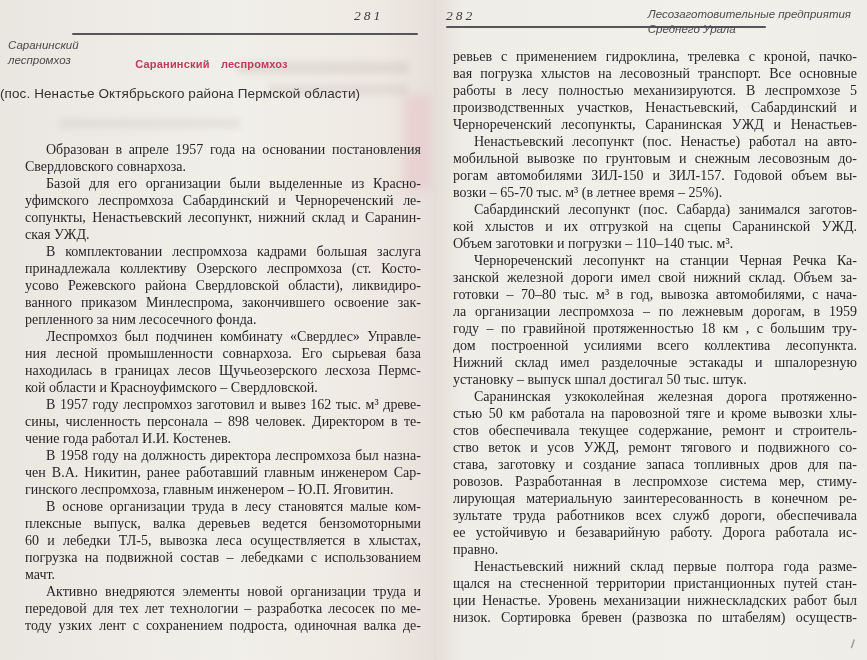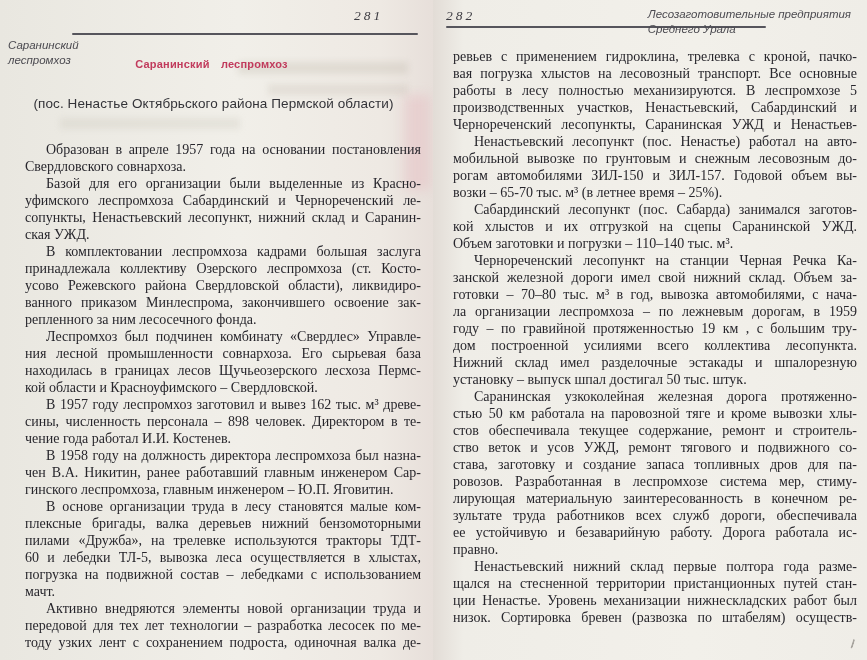--- a/index.html
+++ b/index.html
@@ -49,8 +49,8 @@
     color:#c13a5c;
   }
   #chapter-subtitle{
-    position:absolute;left:0;right:6px;top:96px;
-    text-align:center;
+    position:absolute;left:0;right:6px;top:86px;
+    text-align:left;
     font-family:"Liberation Sans", sans-serif;
     font-size:13.5px;color:#333338;letter-spacing:.1px;
   }

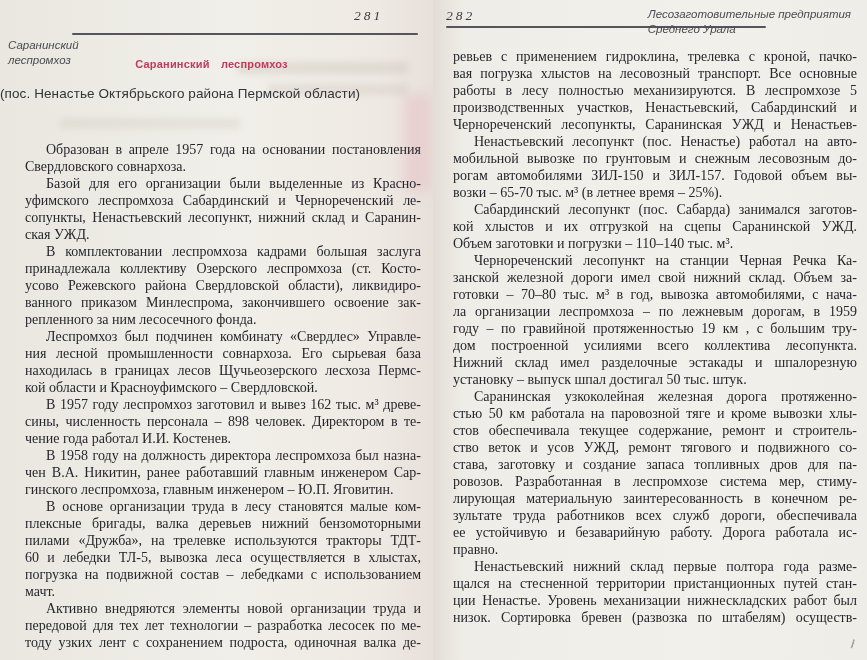--- a/index.html
+++ b/index.html
@@ -193,7 +193,7 @@
           <div class="line">занской железной дороги имел свой нижний склад. Объем за-</div>
           <div class="line">готовки – 70–80 тыс. м³ в год, вывозка автомобилями, с нача-</div>
           <div class="line">ла организации леспромхоза – по лежневым дорогам, в 1959</div>
-          <div class="line">году – по гравийной протяженностью 19 км , с большим тру-</div>
+          <div class="line">году – по гравийной протяженностью 18 км , с большим тру-</div>
           <div class="line">дом построенной усилиями всего коллектива лесопункта.</div>
           <div class="line">Нижний склад имел разделочные эстакады и шпалорезную</div>
           <div class="line end">установку – выпуск шпал достигал 50 тыс. штук.</div>

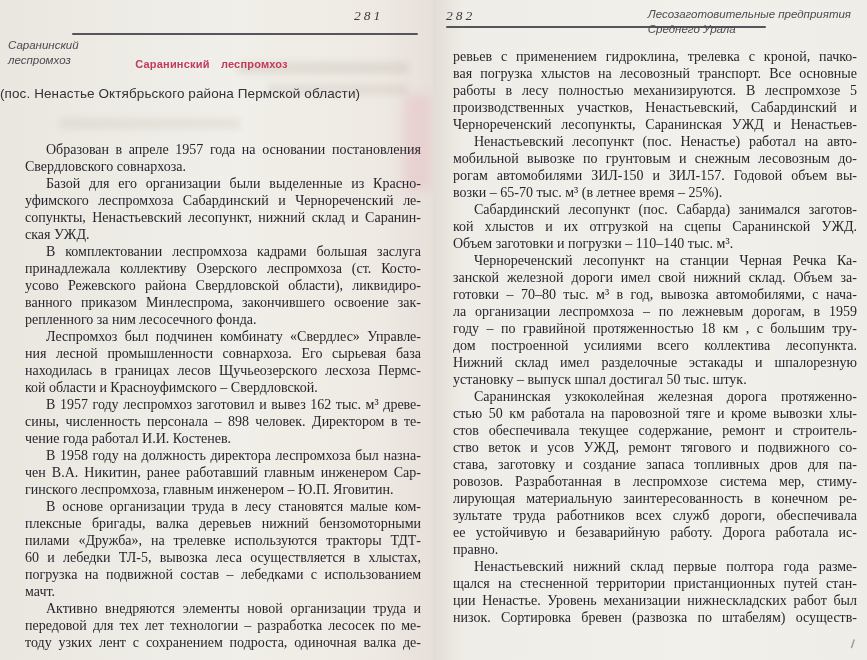--- a/index.html
+++ b/index.html
@@ -144,7 +144,7 @@
         </div>
         <div class="para">
           <div class="line indent">В основе организации труда в лесу становятся малые ком-</div>
-          <div class="line">плексные бригады, валка деревьев нижний бензомоторными</div>
+          <div class="line">плексные выпуск, валка деревьев ведется бензомоторными</div>
           <div class="line">пилами «Дружба», на трелевке используются тракторы ТДТ-</div>
           <div class="line">60 и лебедки ТЛ-5, вывозка леса осуществляется в хлыстах,</div>
           <div class="line">погрузка на подвижной состав – лебедками с использованием</div>

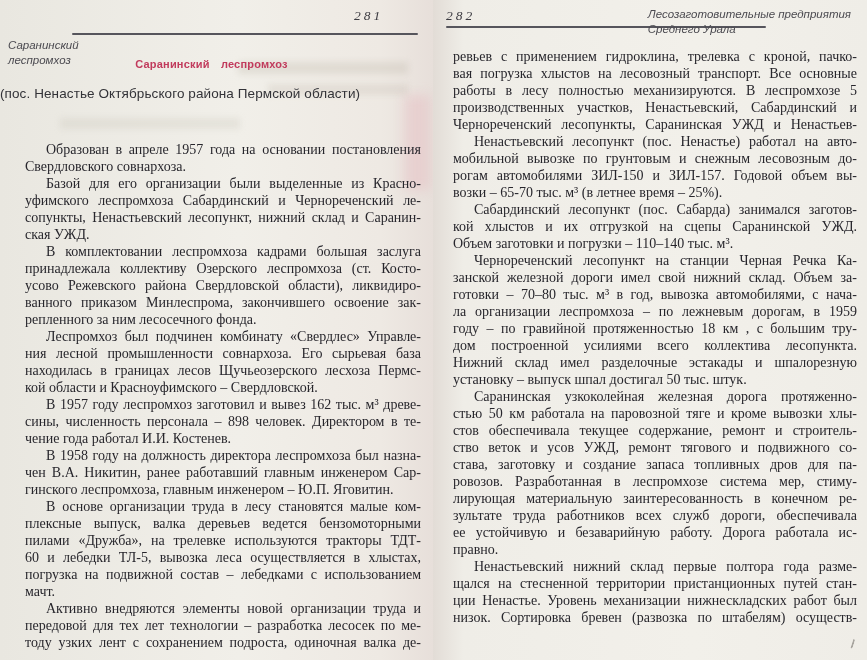--- a/index.html
+++ b/index.html
@@ -145,7 +145,6 @@
         <div class="para">
           <div class="line indent">В основе организации труда в лесу становятся малые ком-</div>
           <div class="line">плексные выпуск, валка деревьев ведется бензомоторными</div>
-          <div class="line">пилами «Дружба», на трелевке используются тракторы ТДТ-</div>
           <div class="line">60 и лебедки ТЛ-5, вывозка леса осуществляется в хлыстах,</div>
           <div class="line">погрузка на подвижной состав – лебедками с использованием</div>
           <div class="line end">мачт.</div>

